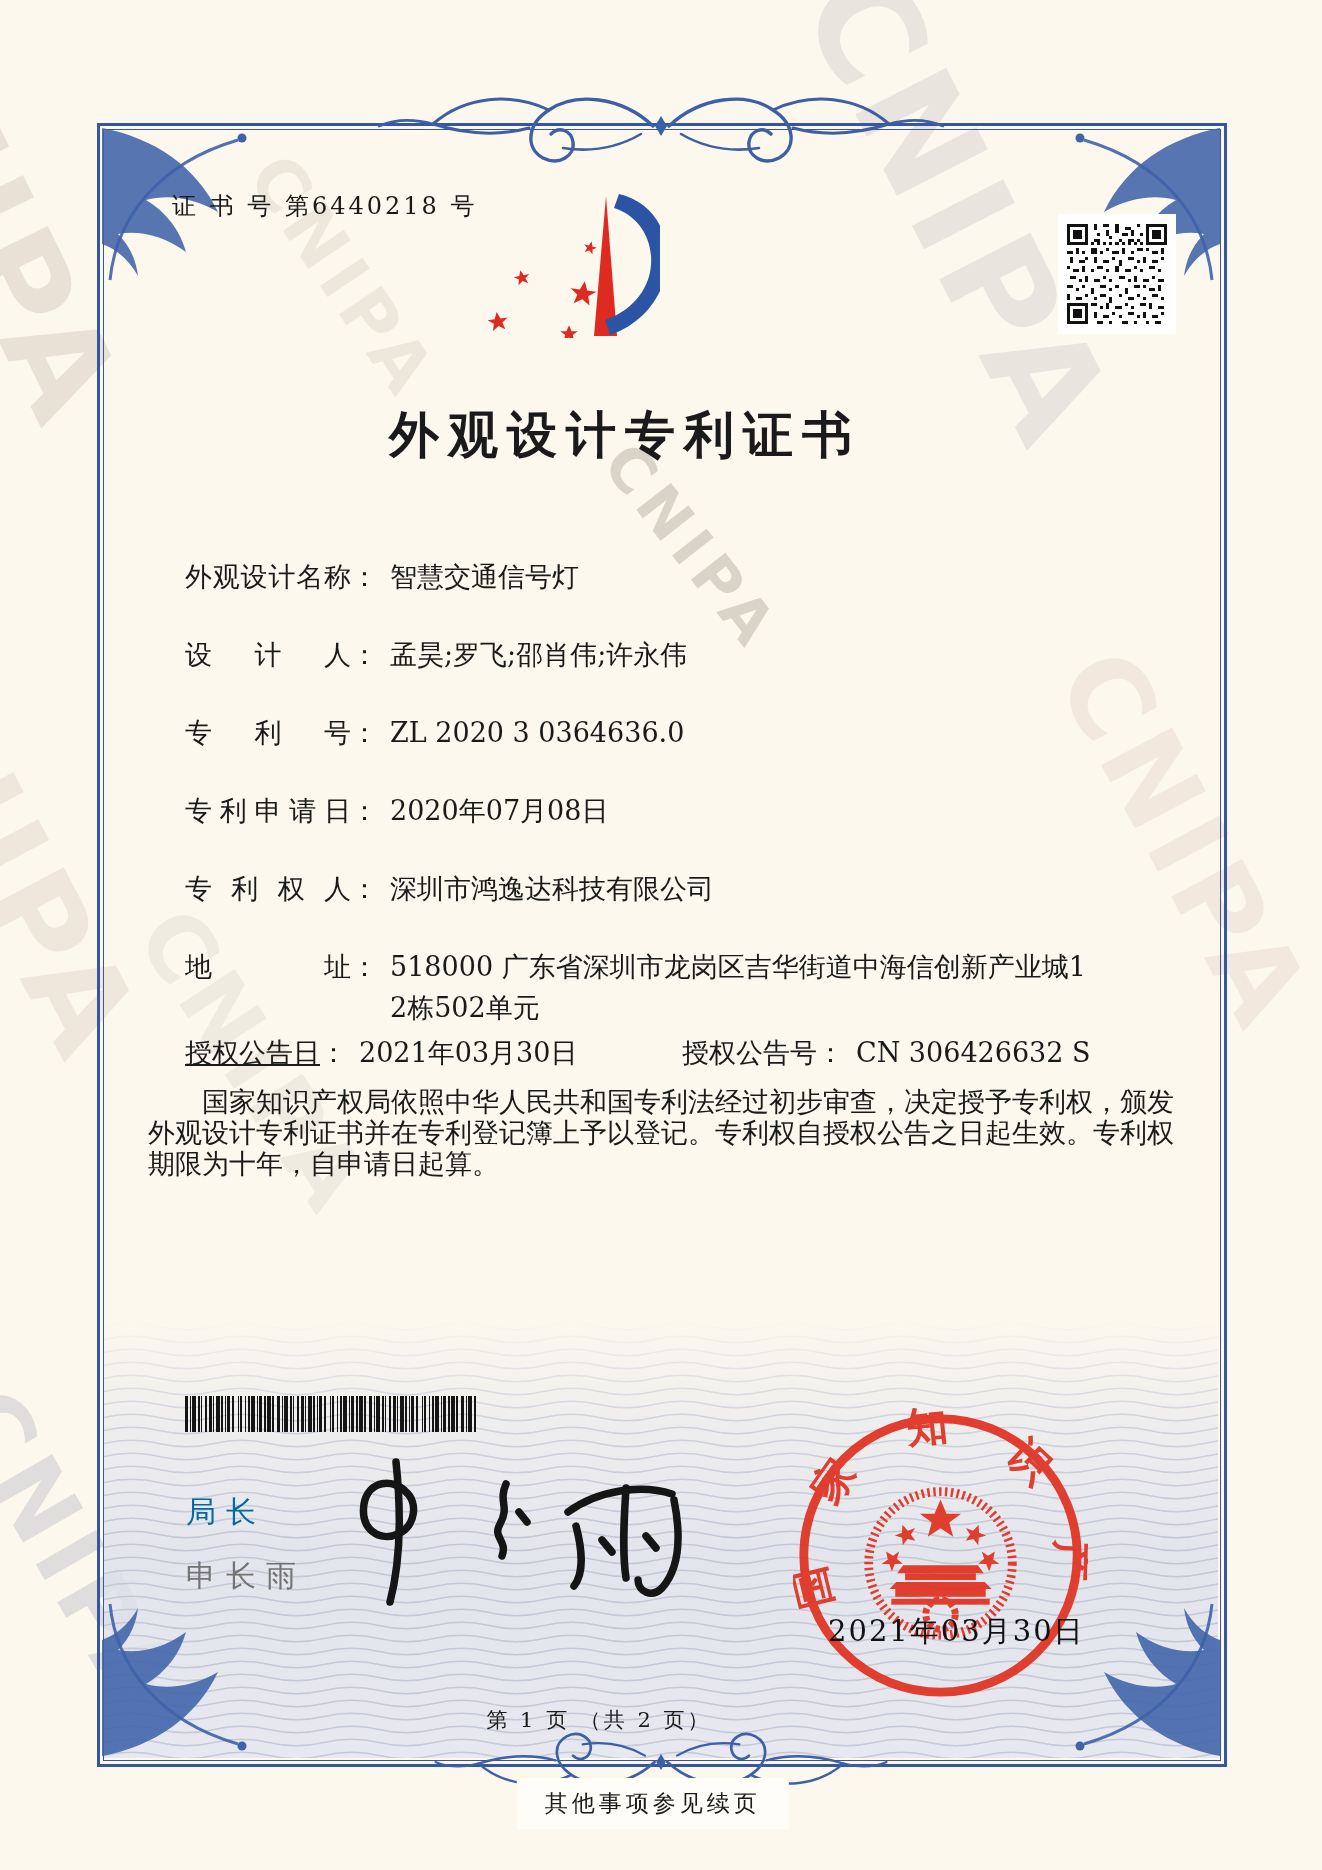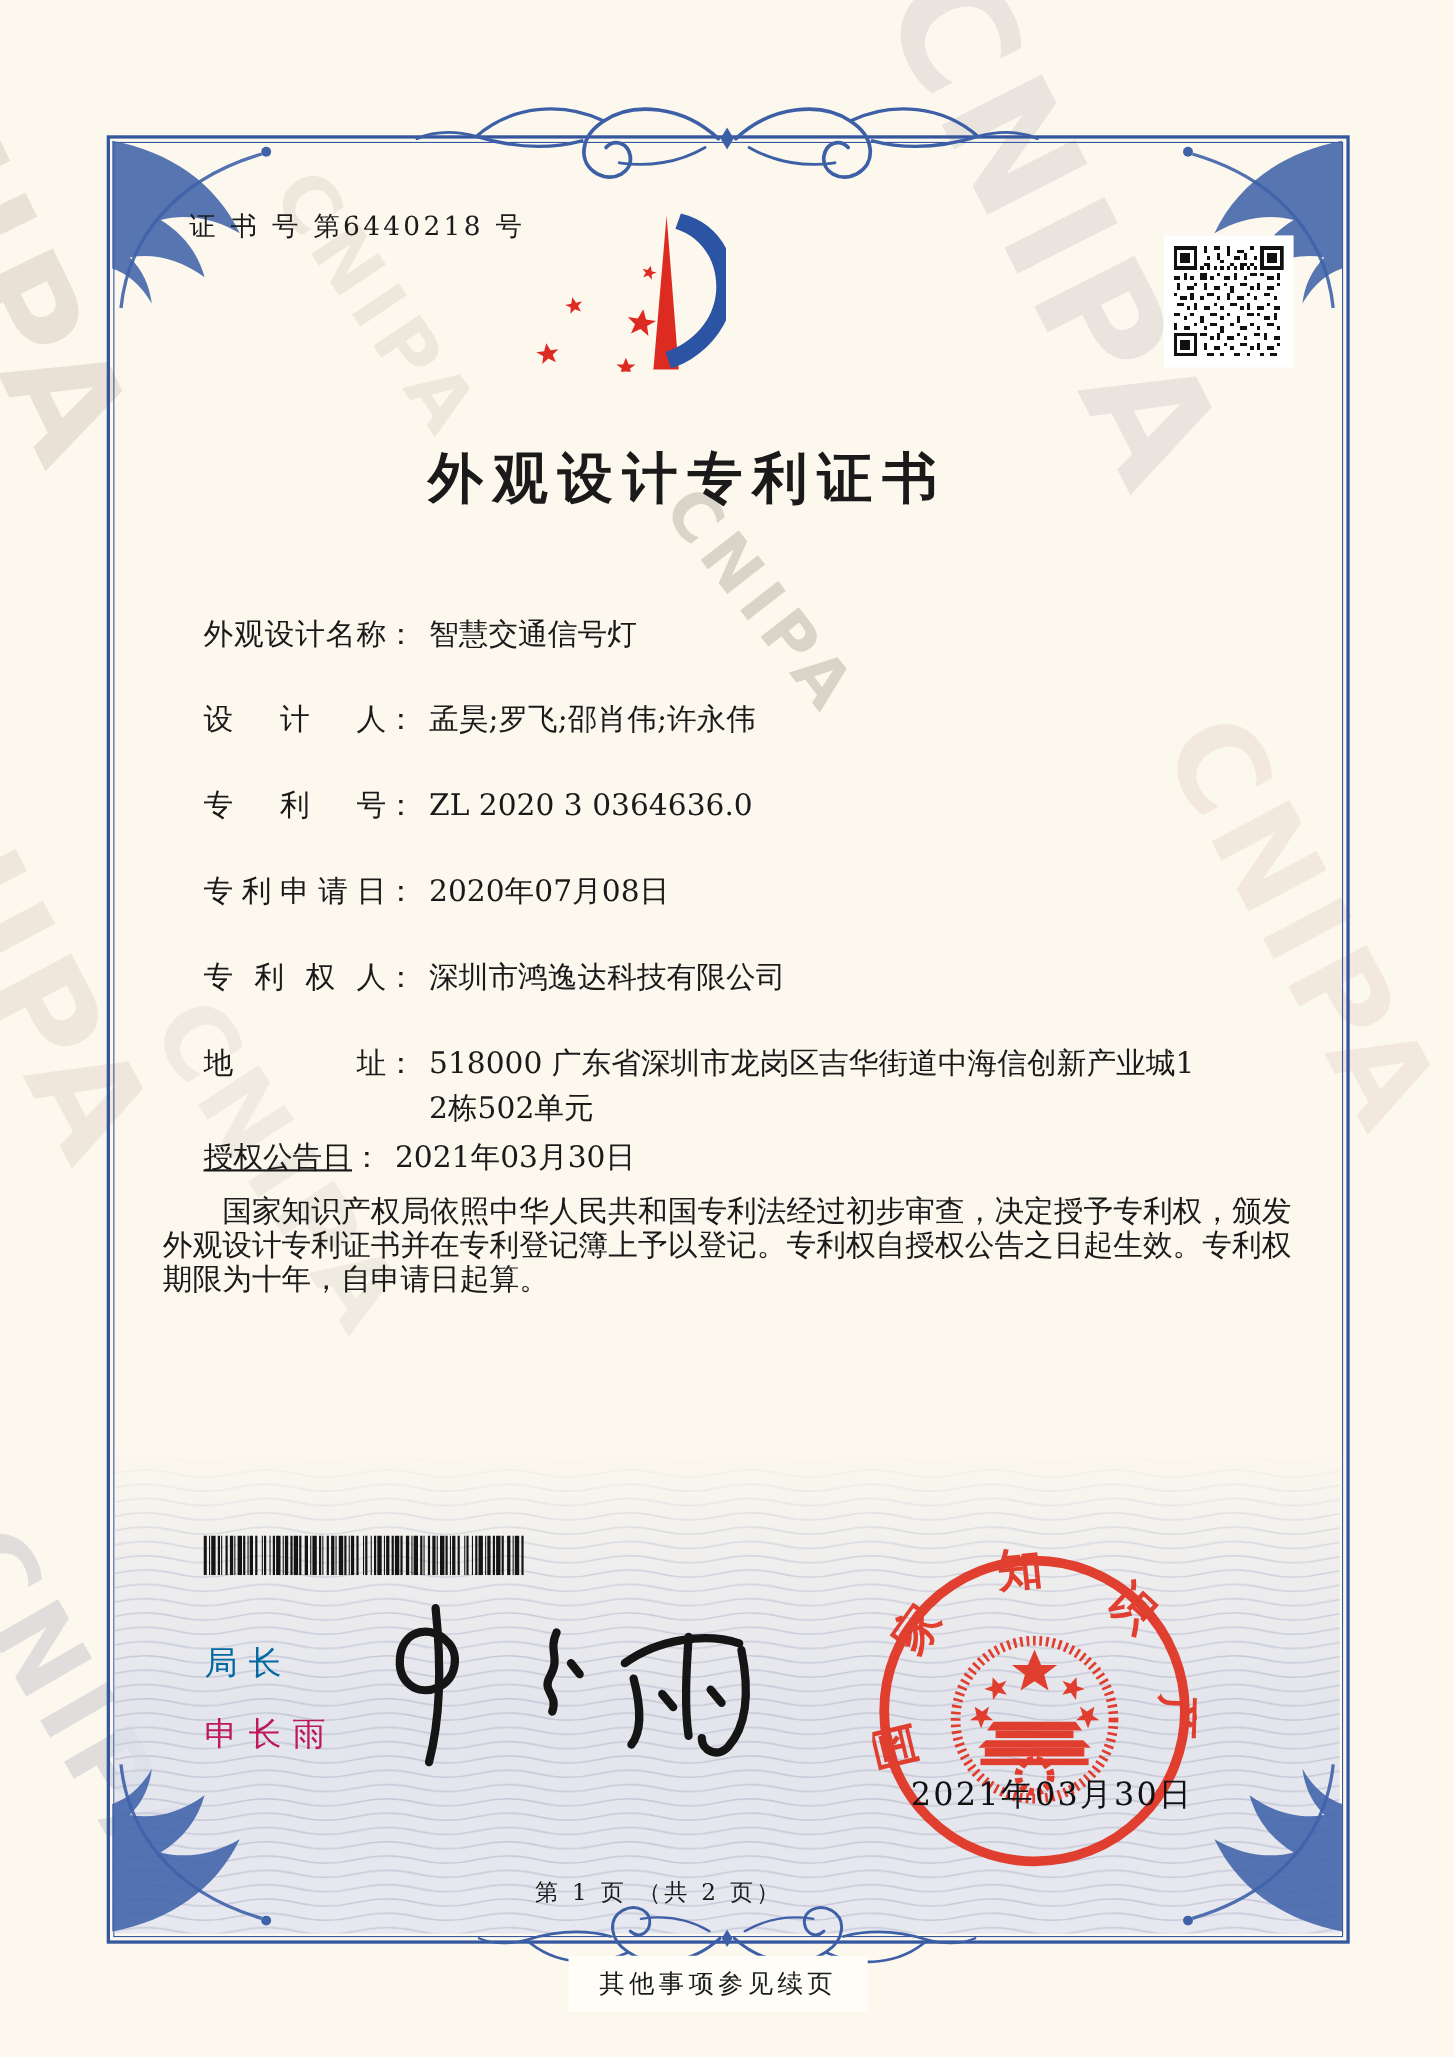--- a/index.html
+++ b/index.html
@@ -159,6 +159,9 @@
   </div>
   <div class="row" style="top:1032px;width:1000px;">
     <span>授权公告日</span><span class="colon">：</span><span class="val">2021年03月30日</span>
+    <span class="grant2">
+      <span>授权公告号</span><span class="colon">：</span><span class="val">CN 306426632 S</span>
+    </span>
   </div>
 
   <div class="abs paras">

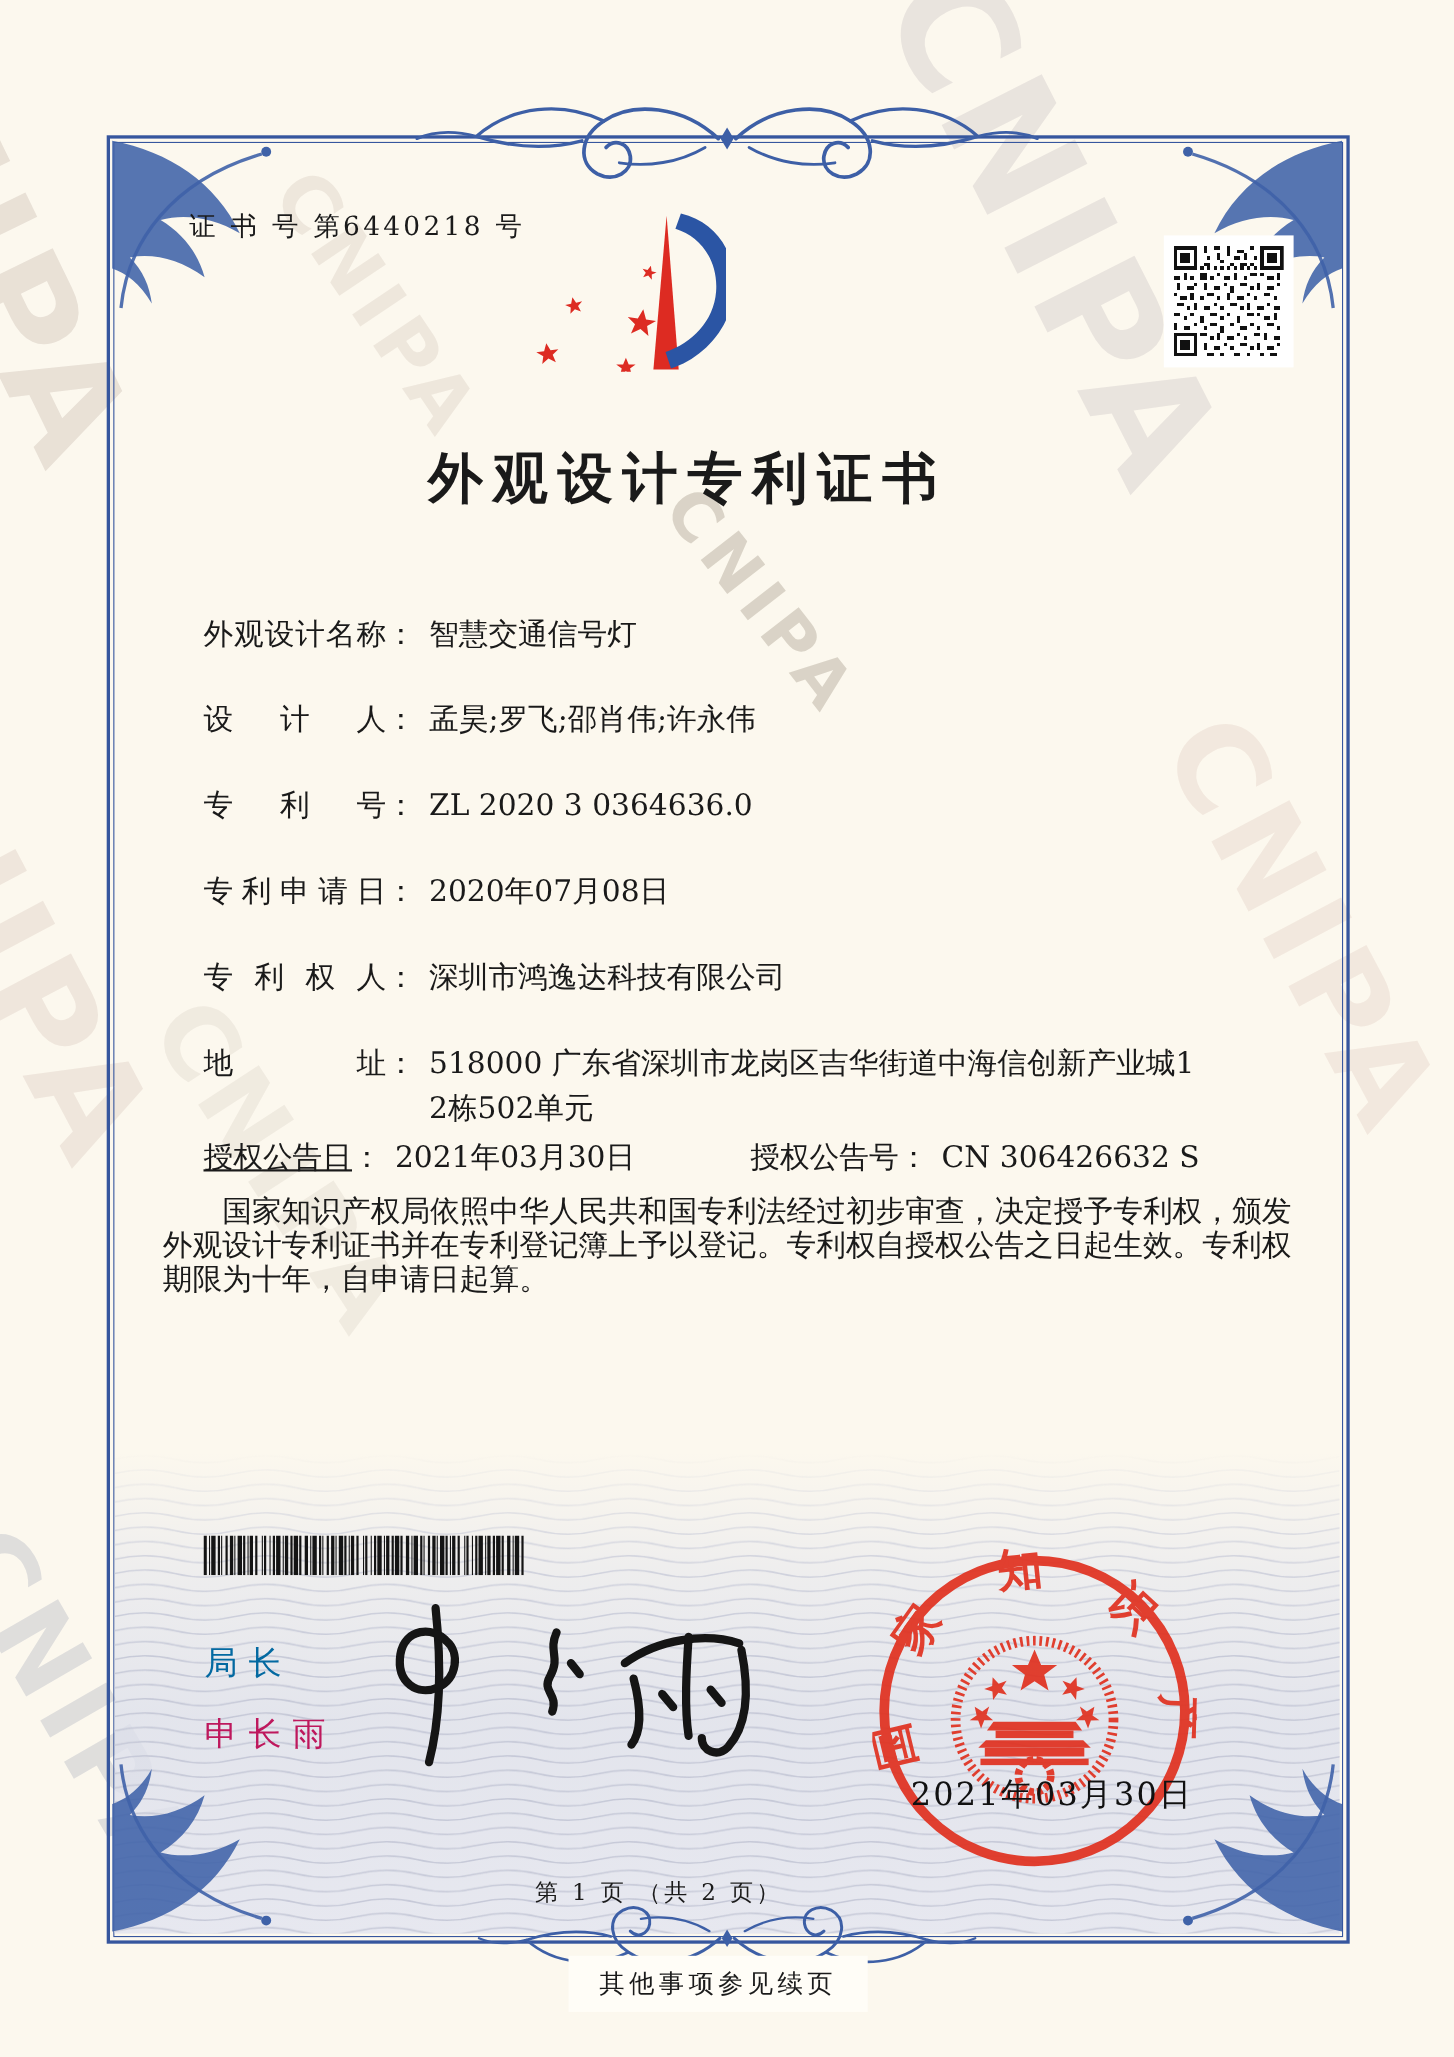--- a/index.html
+++ b/index.html
@@ -32,7 +32,7 @@
   .director-title{left:186px;top:1492px;font-family:Liberation Sans, sans-serif;
         font-size:30px;letter-spacing:10px;color:#0369a1;z-index:3;}
   .director-name{left:186px;top:1556px;font-family:"DejaVu Sans","Liberation Sans",sans-serif;
-        font-size:30px;letter-spacing:10px;color:#be185d;z-index:3;}
+        font-size:30px;letter-spacing:10px;color:#737373;z-index:3;}
   .sig{left:310px;top:1448px;width:420px;height:165px;z-index:3;}
   .seal{left:793px;top:1408px;width:295px;height:295px;z-index:4;}
   .seal-date{left:828px;top:1612px;font-size:29px;letter-spacing:2px;color:#111;z-index:5;white-space:nowrap;}

